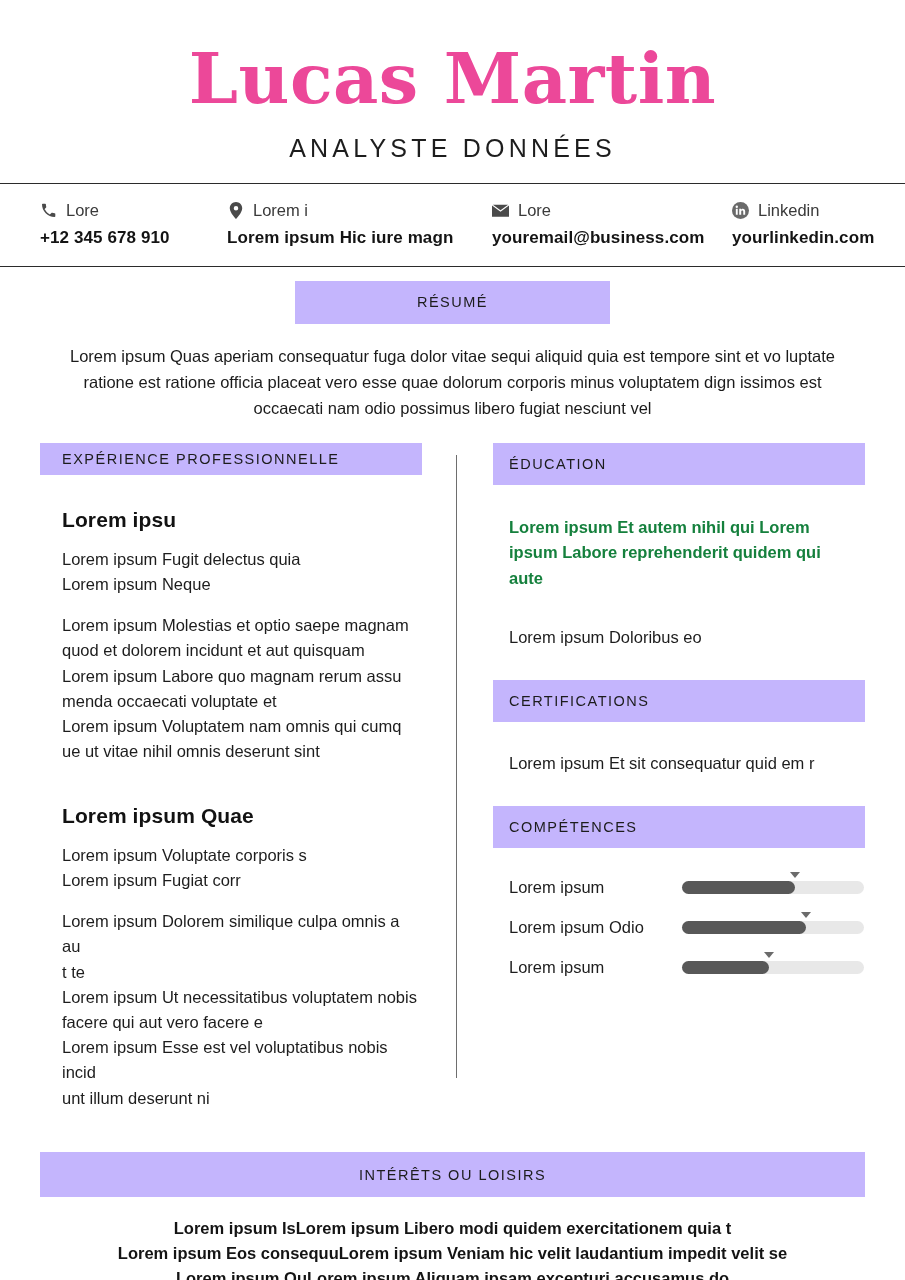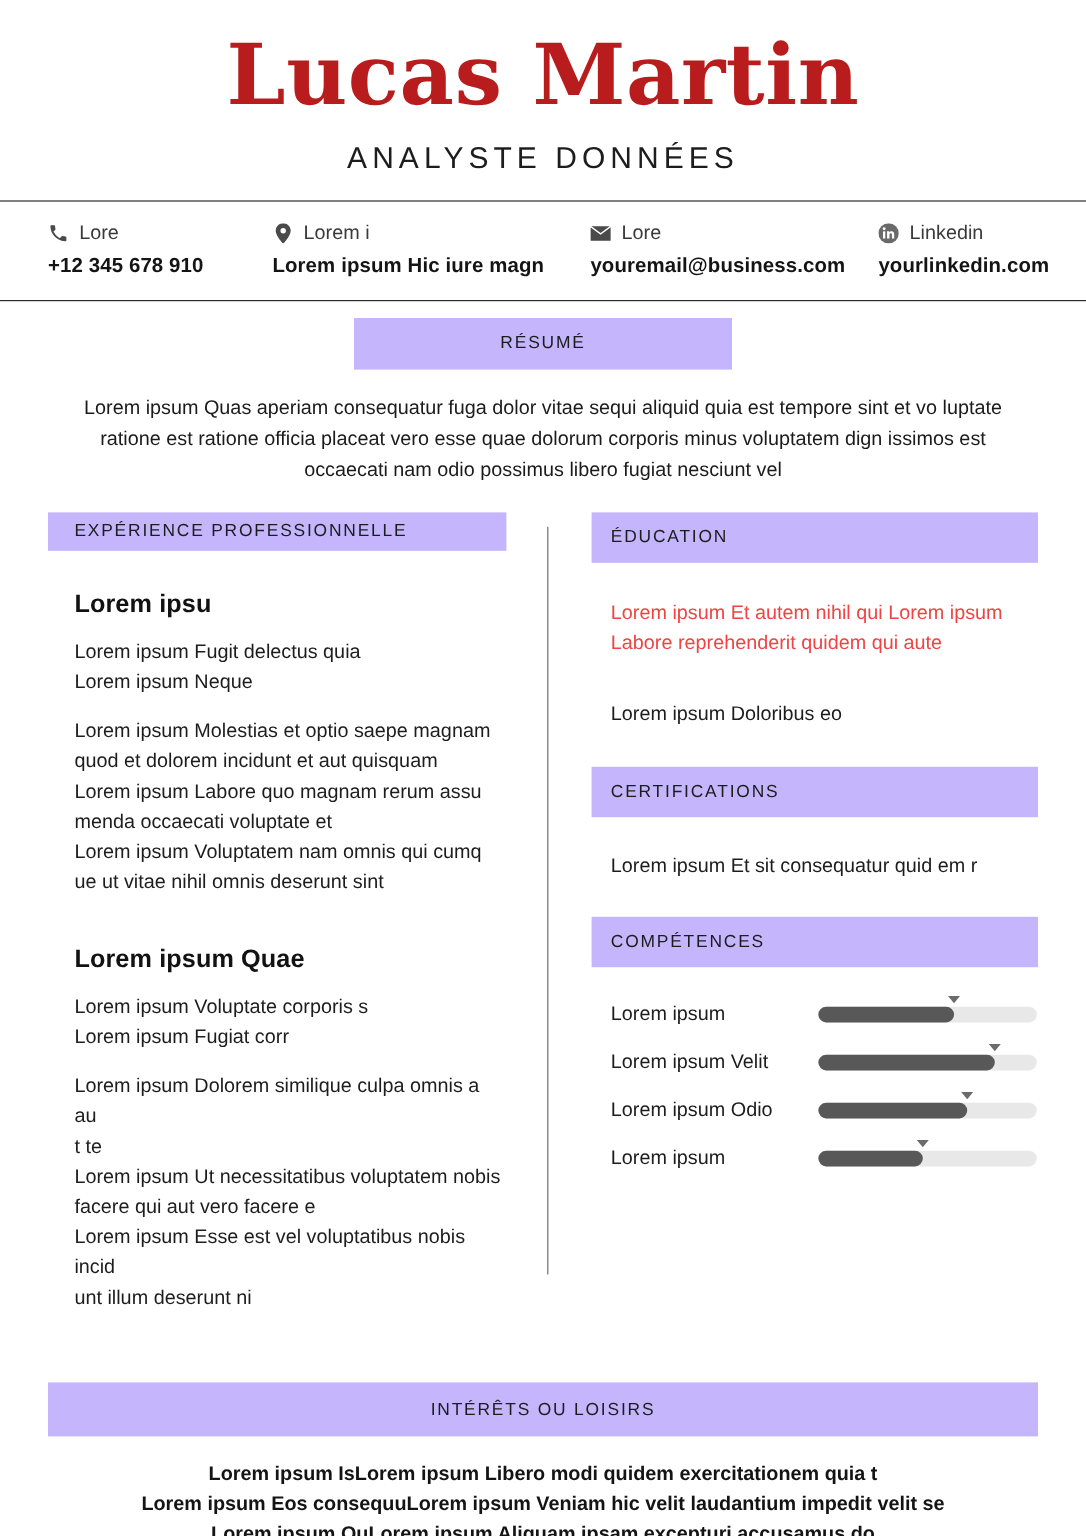--- a/index.html
+++ b/index.html
@@ -27,8 +27,8 @@
     font-size: 70px;
     line-height: 1.05;
     letter-spacing: 0.5px;
-    color: #b91c1c;
-    margin: 0;
+    color: #ec4899;
+    margin: 16px;
     padding: 0 20px;
   }
   .job-title {

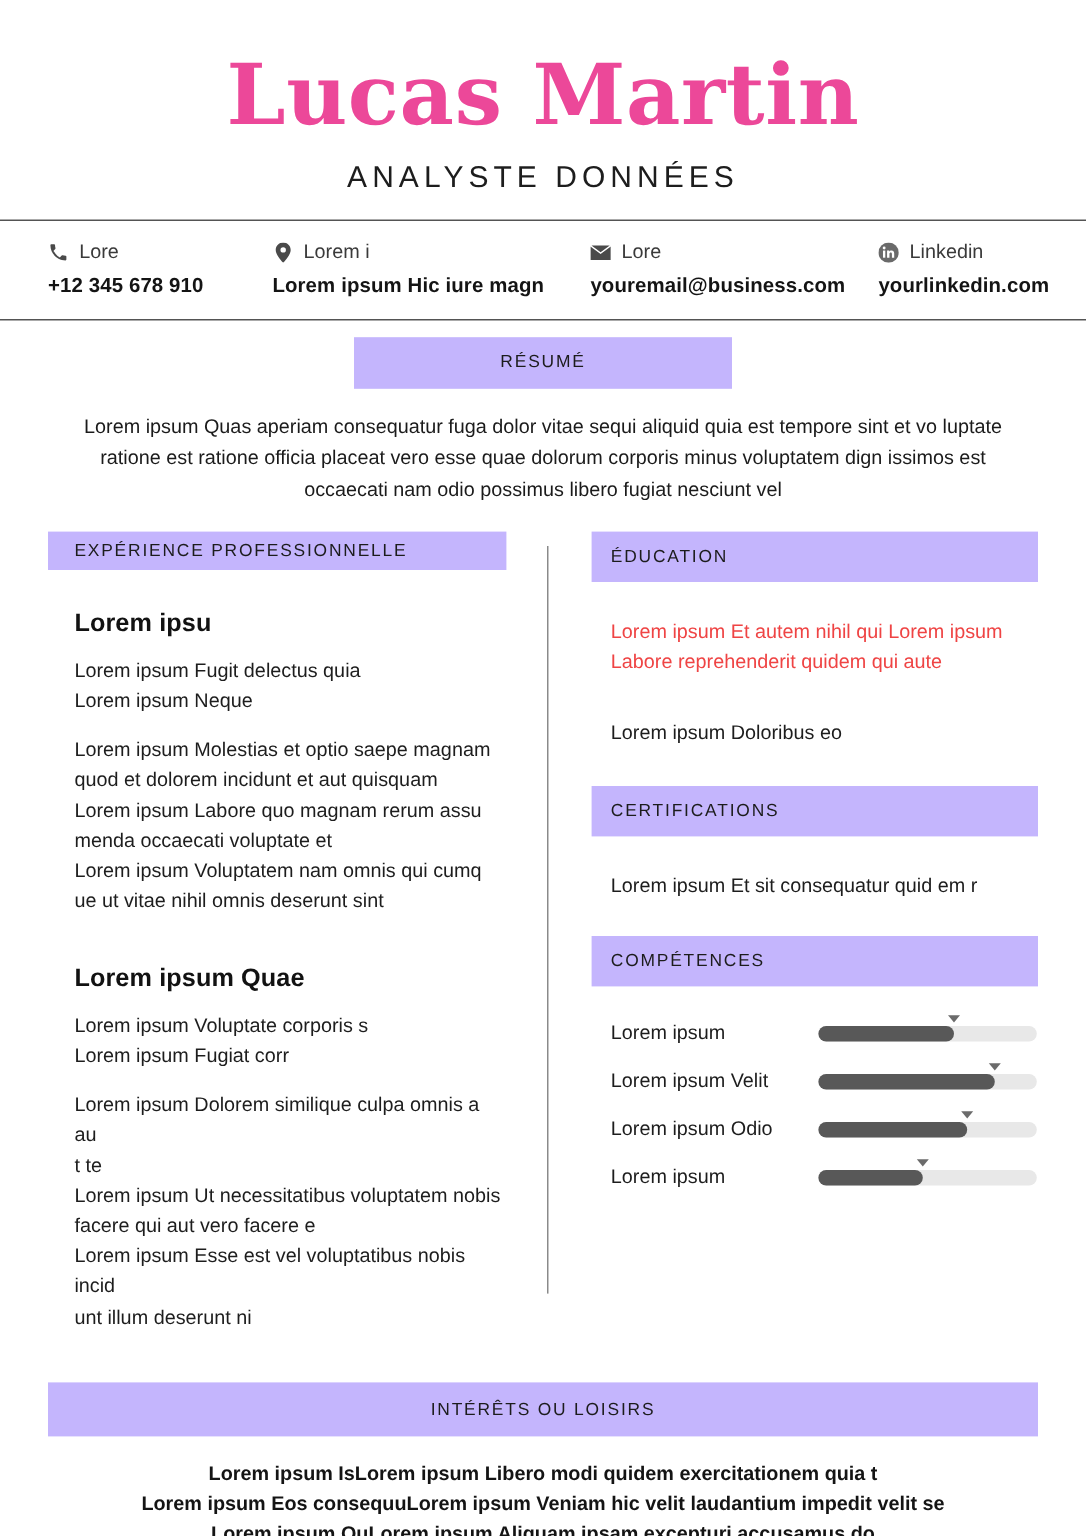--- a/index.html
+++ b/index.html
@@ -174,9 +174,9 @@
   .rc-body { padding: 0 8px 0 16px; }
   .edu-entry {
     font-size: 16.5px;
-    font-weight: 400;
+    font-weight: 700;
     line-height: 1.56;
-    color: #ef4444;
+    color: #15803d;
   }
   .rc-text {
     font-size: 16.5px;

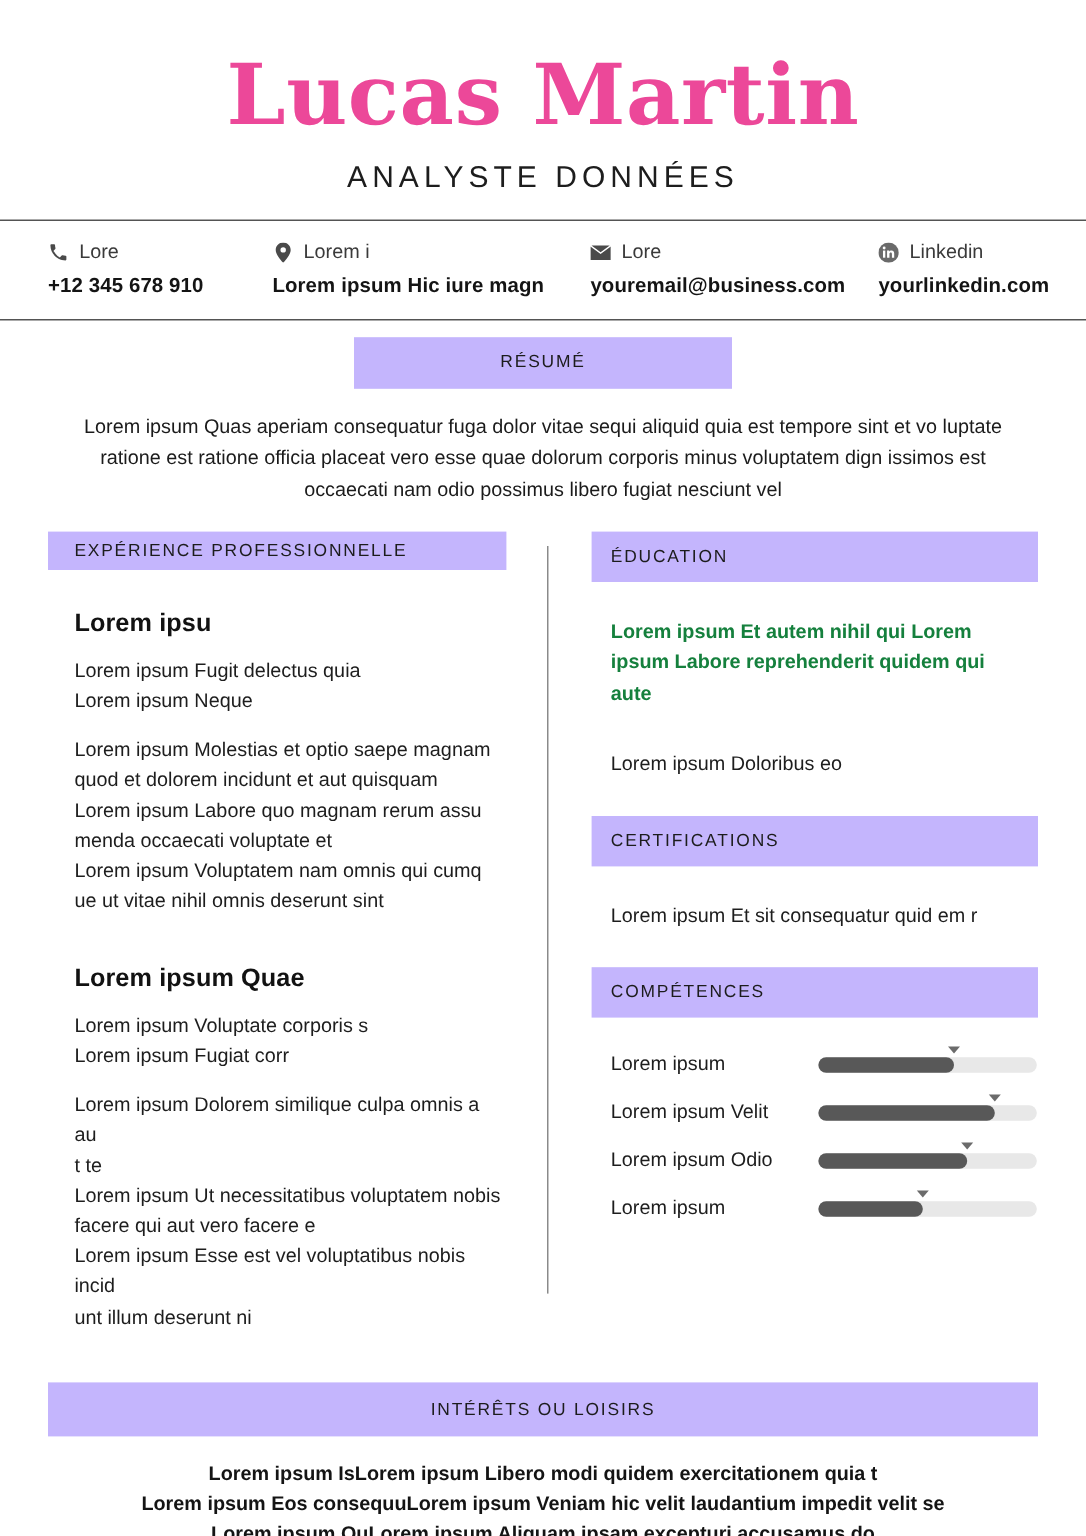--- a/index.html
+++ b/index.html
@@ -397,13 +397,6 @@
         </span>
       </div>
 
-      <div class="skill-row">
-        <span class="skill-label">Lorem ipsum Velit</span>
-        <span class="skill-track">
-          <span class="skill-fill" style="width: 81%;"></span>
-          <span class="skill-marker" style="left: 81%;"></span>
-        </span>
-      </div>
 
       <div class="skill-row">
         <span class="skill-label">Lorem ipsum Odio</span>

